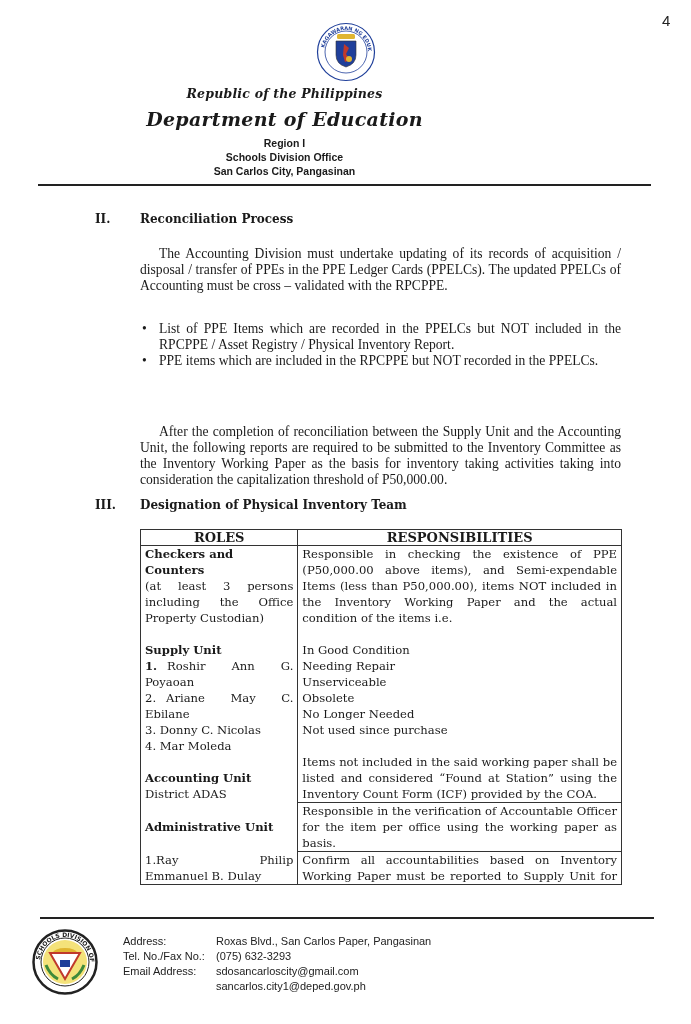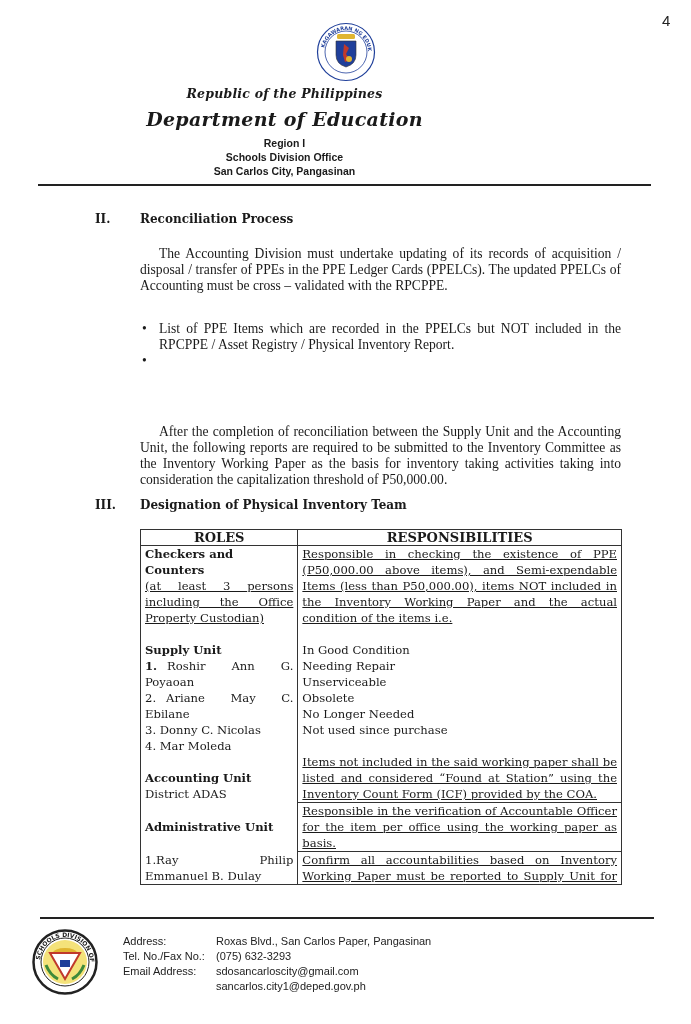--- a/index.html
+++ b/index.html
@@ -74,7 +74,7 @@
 
 <ul class="bullets" style="top:321px;">
   <li><span class="dot">•</span><span>List of PPE Items which are recorded in the PPELCs but NOT included in the RPCPPE / Asset Registry / Physical Inventory Report.</span></li>
-  <li><span class="dot">•</span></li>
+  <li><span class="dot">•</span><span>PPE items which are included in the RPCPPE but NOT recorded in the PPELCs.</span></li>
 </ul>
 
 <div class="para" style="top:400px;margin-top:24px;"><span class="ind"></span><span>After the completion of reconciliation between the Supply Unit and the Accounting Unit, the following reports are required to be submitted to the Inventory Committee as the Inventory Working Paper as the basis for inventory taking activities taking into consideration the capitalization threshold of P50,000.00.</span></div>

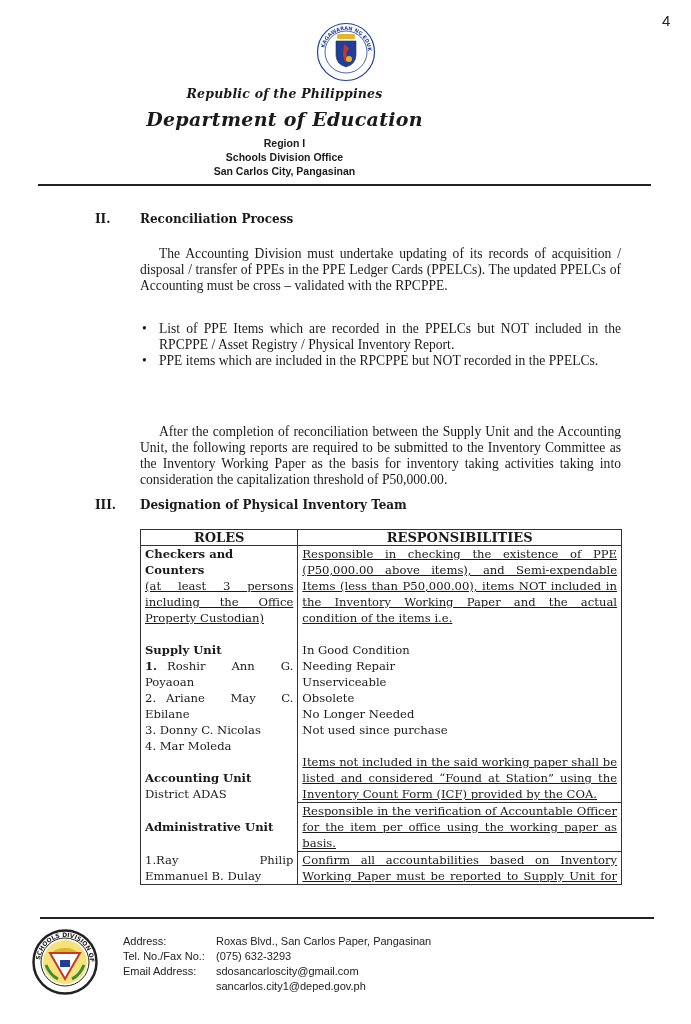--- a/index.html
+++ b/index.html
@@ -34,7 +34,7 @@
   table.team td.role { width:139px; border-top:none; border-bottom:none; }
   table.team td.role.first { border-top:1.3px solid #333; }
   table.team td.role.last { border-bottom:1.3px solid #333; }
-  .jus { text-align:justify; text-align-last:left;text-decoration:underline; }
+  .jus { text-align:justify; text-align-last:left; }
   .b { font-weight:bold; }
   .blk { display:block; }
   .just-line { display:flex; justify-content:space-between; }

